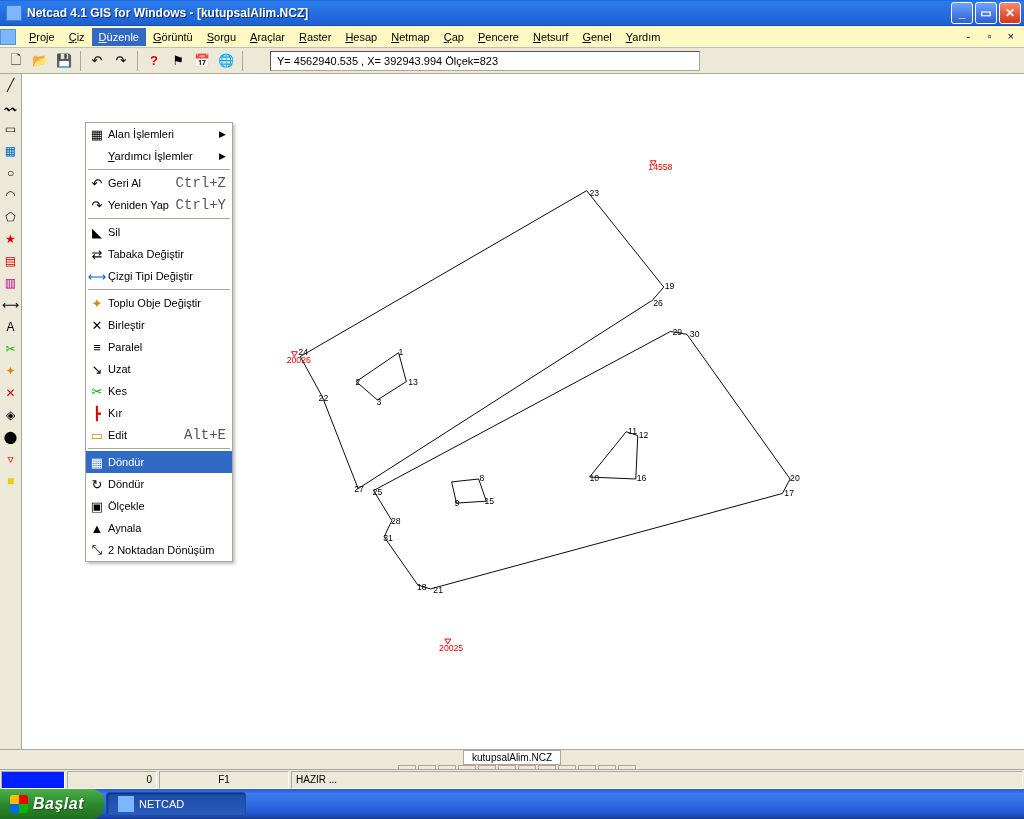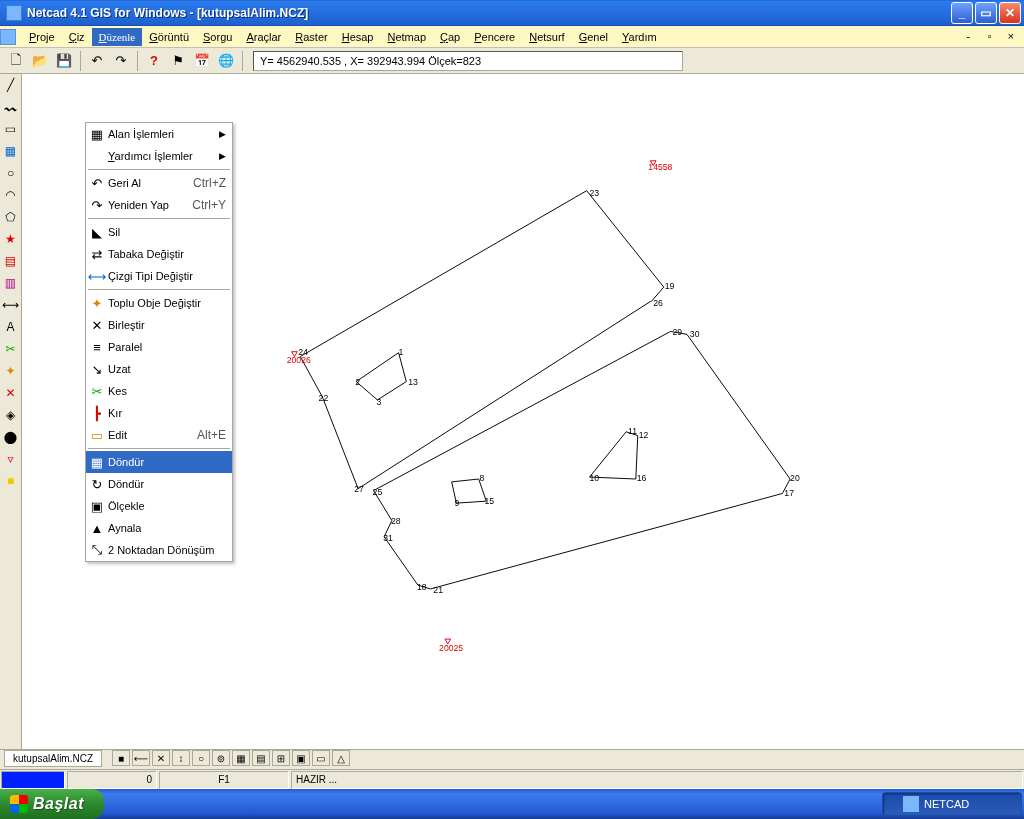--- a/index.html
+++ b/index.html
@@ -33,7 +33,7 @@
   .menubar .mnu-icon { width:16px; height:16px; margin-right:6px;
     background: #7ab7ff; border:1px solid #5a92d0; }
   .menubar .mitem { padding: 3px 7px; cursor:default; }
-  .menubar .mitem.open { background:#316ac5; color:#fff;font-family:Liberation Serif, serif; }
+  .menubar .mitem.open { background:#316ac5; color:#fff; }
   .menubar .mitem u { text-decoration: underline; }
   .menubar .wctrl { margin-left:auto; margin-right:6px; letter-spacing:4px; font-family: "Courier New", monospace; }
   

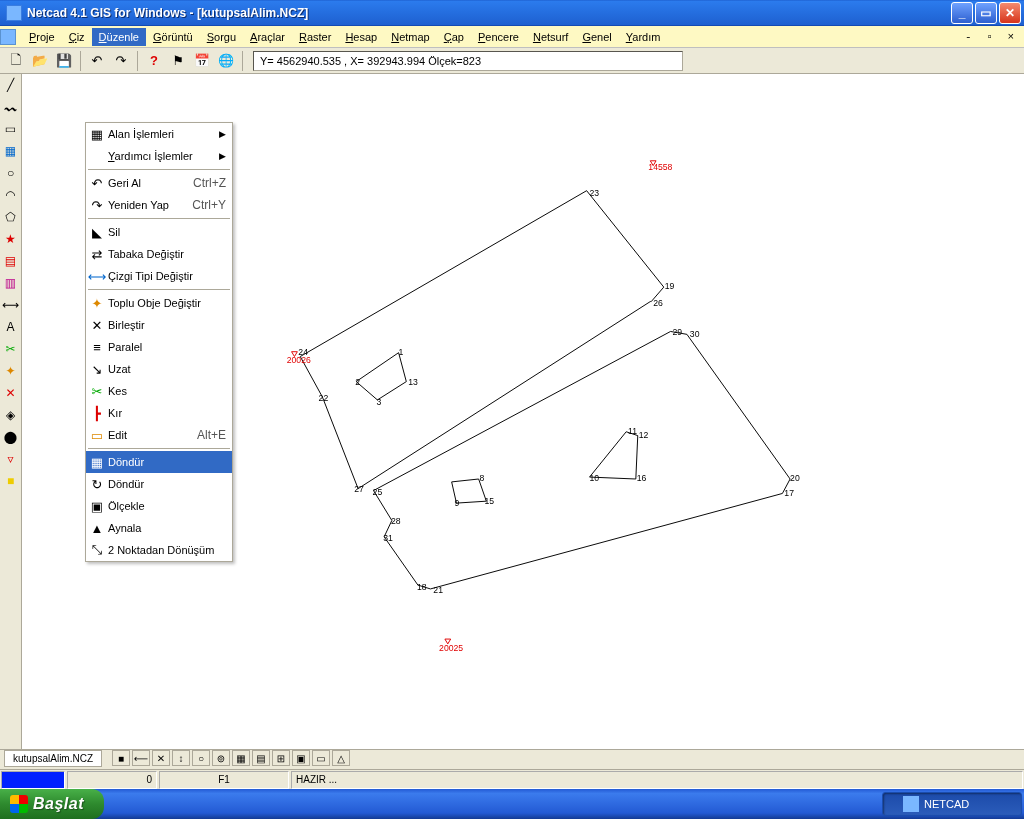--- a/index.html
+++ b/index.html
@@ -47,7 +47,7 @@
   }
   .tsep { width:1px; height:20px; background:#aca899; margin:0 4px; }
   .coordbox {
-    height:20px; flex:0 0 430px; margin-left:6px; background:#fff; border:1px inset #aca899;
+    height:20px; flex:0 0 430px; margin-left:23px; background:#fff; border:1px inset #aca899;
     padding:2px 6px; font-size:11px; display:flex; align-items:center;
   }
   

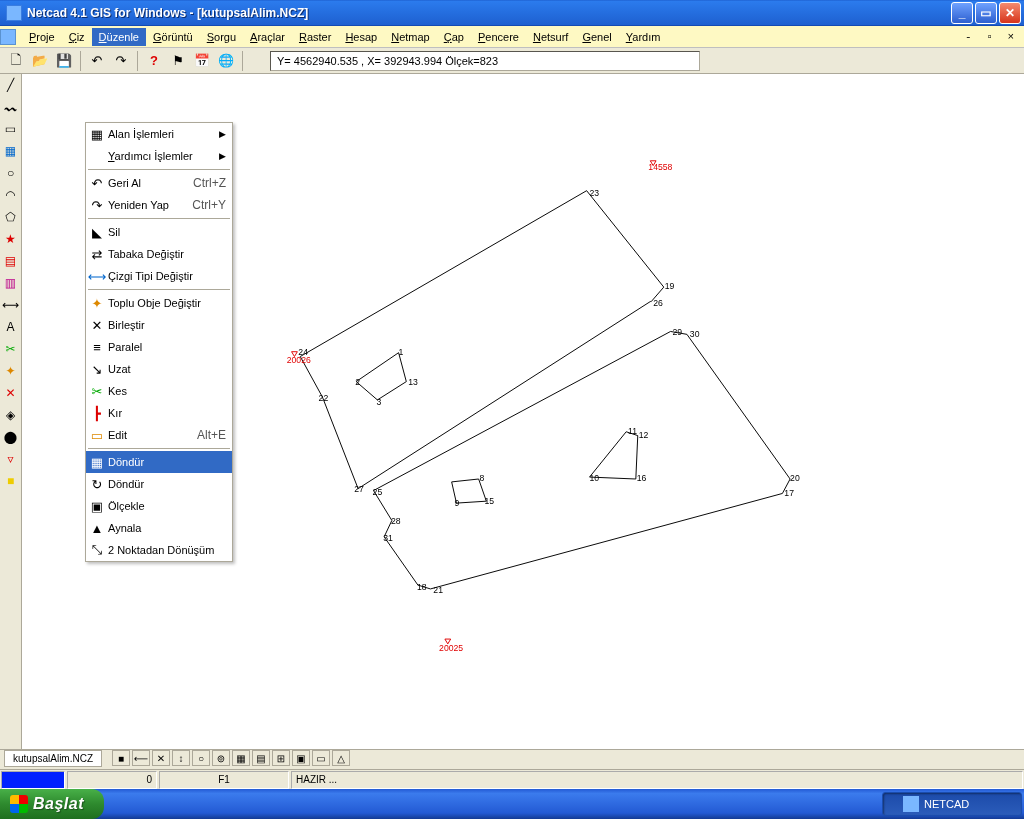--- a/index.html
+++ b/index.html
@@ -70,7 +70,7 @@
   .dropdown .dl.hover .icon { filter:brightness(1.2); }
   .dropdown .icon { width:22px; height:22px; display:flex; align-items:center; justify-content:center; font-size:13px; }
   .dropdown .lbl { flex:1; }
-  .dropdown .sc { color:#555; font-size:12px; }
+  .dropdown .sc { color:#555; font-size:14px;font-family:Liberation Mono, monospace; }
   .dropdown .arrow { font-size:9px; margin-left:4px; }
   .dropdown .dsep { height:1px; background:#aca899; margin:2px 2px; }
   

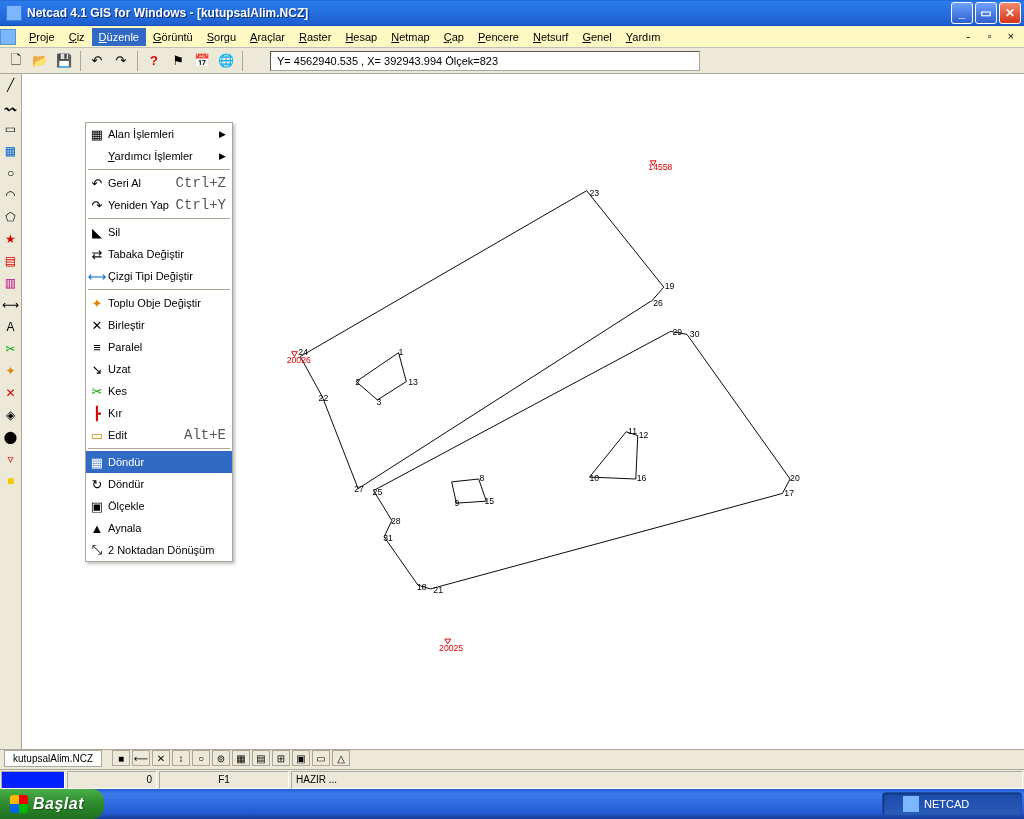--- a/index.html
+++ b/index.html
@@ -81,7 +81,7 @@
   
   .tabbar {
     height:20px; background:#ece9d8; border-top:1px solid #aca899;
-    display:flex; align-items:flex-start; padding:0 4px;
+    display:flex; align-items:center; padding:0 4px;flex-direction:column;
   }
   .tabbar .tab {
     height:17px; background:#fff; border:1px solid #aca899; padding:1px 8px;

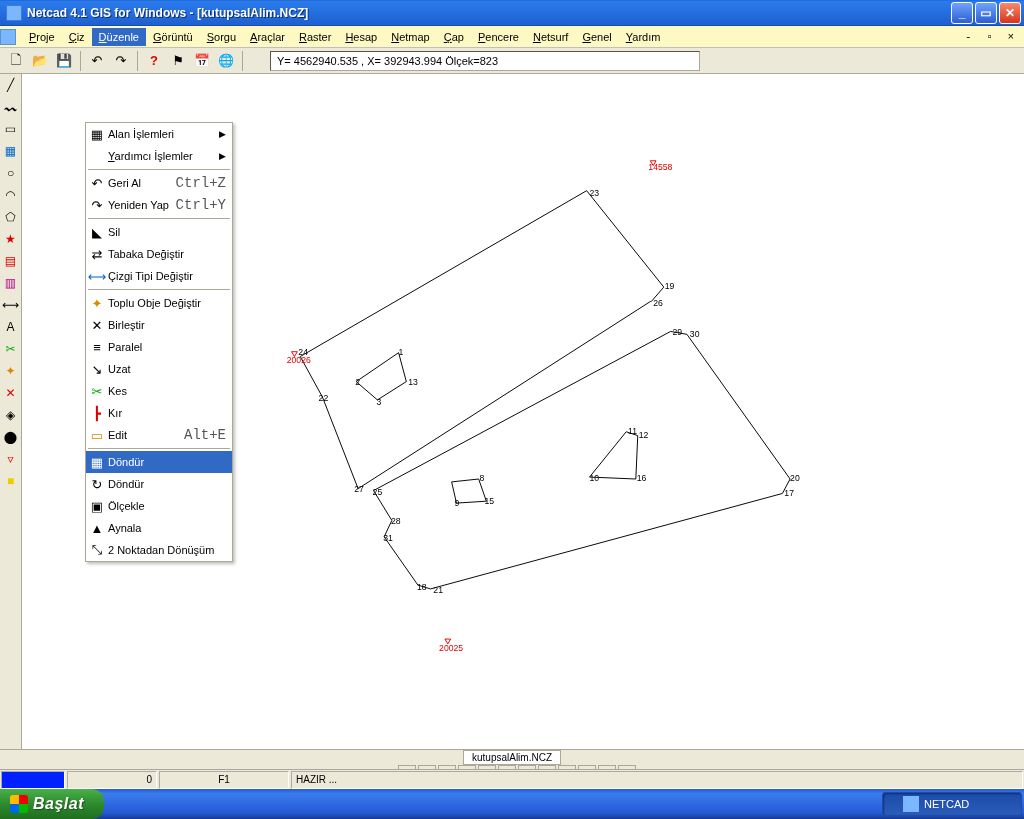--- a/index.html
+++ b/index.html
@@ -102,7 +102,7 @@
   
   .taskbar {
     height:30px; background:linear-gradient(to bottom,#235ad4,#3b7bed 15%,#235ad4 80%,#133a93);
-    display:flex; align-items:center; color:#fff; font-size:11px;justify-content:space-between;
+    display:flex; align-items:center; color:#fff; font-size:11px;
   }
   .startbtn {
     height:30px; padding:0 20px 0 10px; font-weight:bold; font-style:italic; font-size:16px;

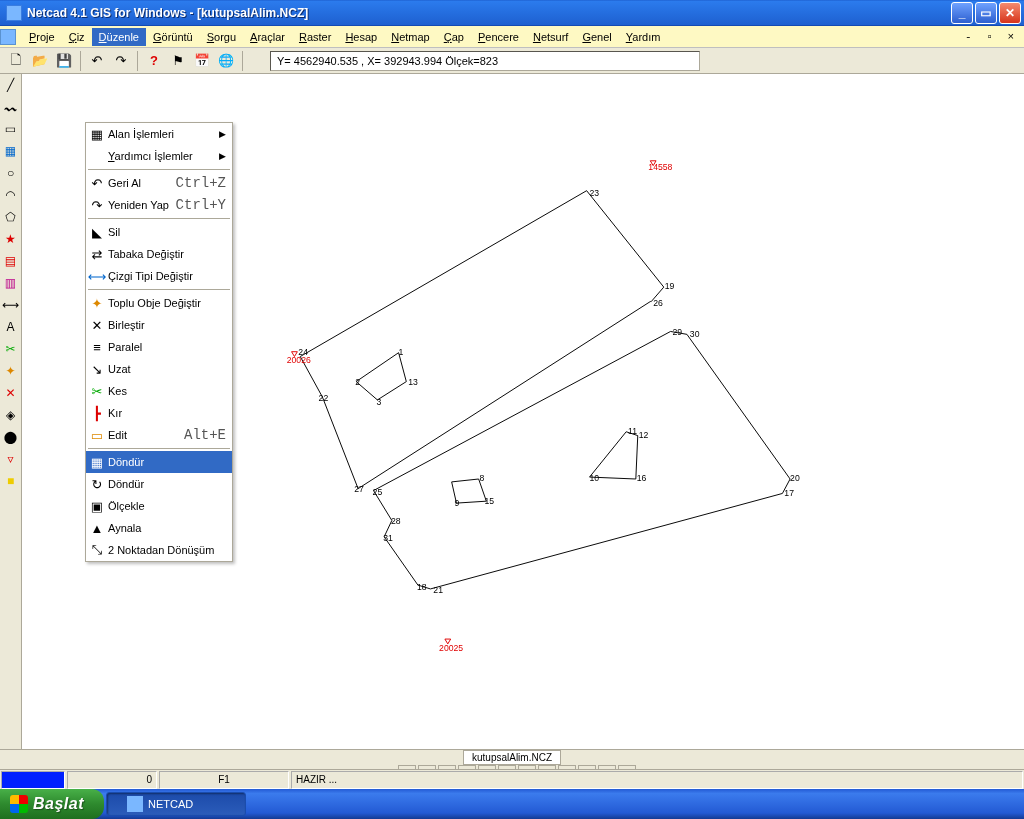--- a/index.html
+++ b/index.html
@@ -113,7 +113,7 @@
   .startbtn .flag { width:18px; height:18px; margin-right:5px; background:
     conic-gradient(#e00 0 25%, #0b0 0 50%, #06e 0 75%, #fb0 0 100%); border-radius:3px; }
   .taskbtn {
-    height:24px; margin:0 2px; padding:0 20px; display:flex; align-items:center;
+    height:24px; margin:0 2px; padding:0 11px; display:flex; align-items:center;
     border:1px solid #1a4cad; border-radius:3px; background:linear-gradient(to bottom,#3c7de8,#2861cf);
     min-width:140px;
   }

